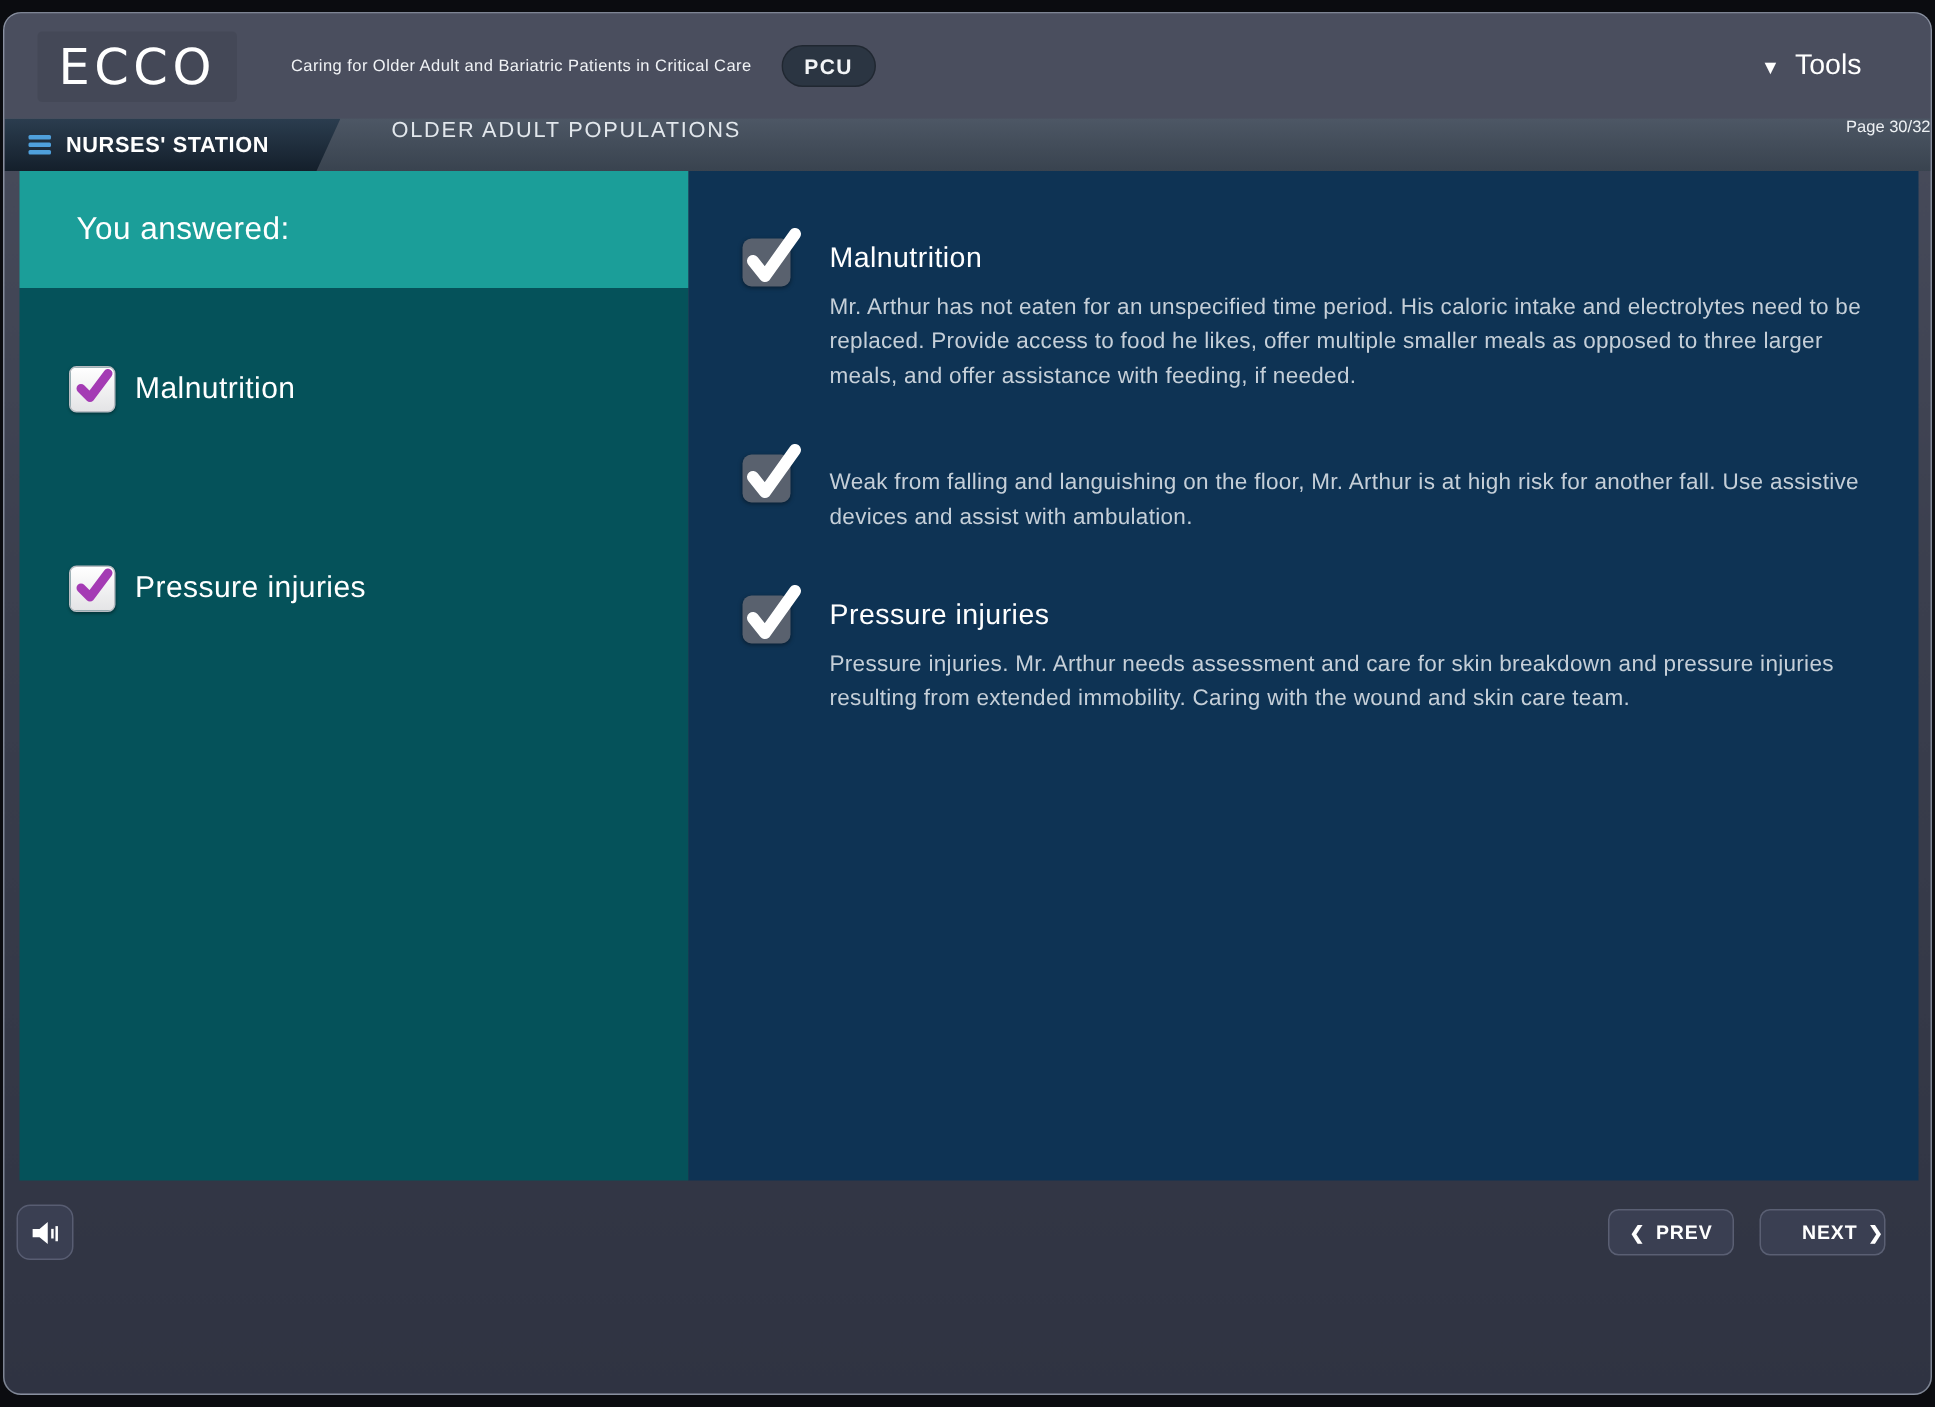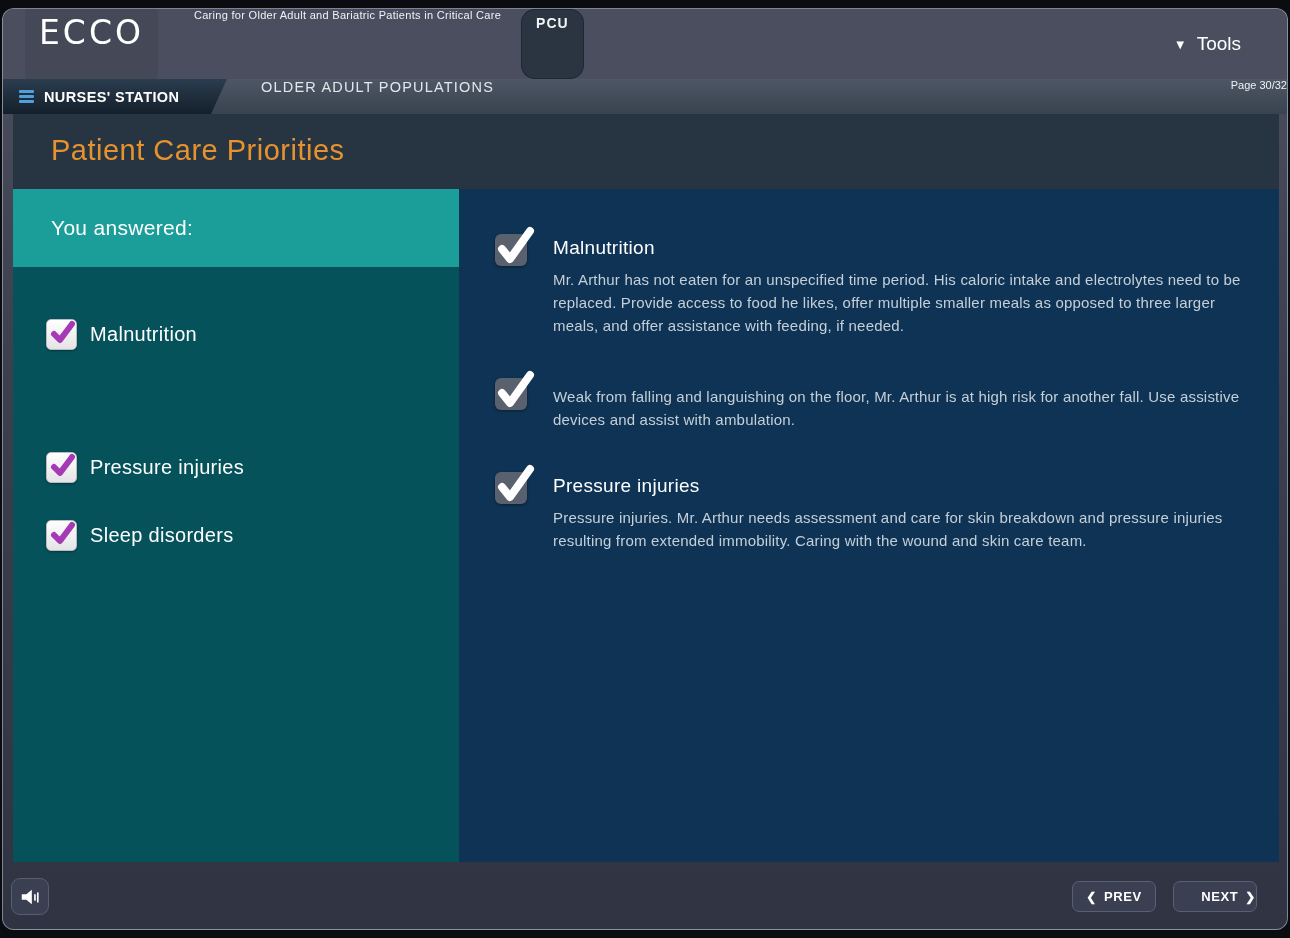--- a/index.html
+++ b/index.html
@@ -13,7 +13,7 @@
   }
 
   
-  .header { height:70px; background:var(--header_bg,#4a4e5e); display:flex; padding:0 28px 0 22px; }
+  .header { height:70px; background:var(--header_bg,#4a4e5e); display:flex; align-items:center; padding:0 28px 0 22px; }
   .logo {
     font-family:"DejaVu Sans", sans-serif; font-size:33px; font-weight:400; color:#ffffff;
     letter-spacing:3px; padding:4px 14px; background:rgba(0,0,0,0.07); border-radius:3px;

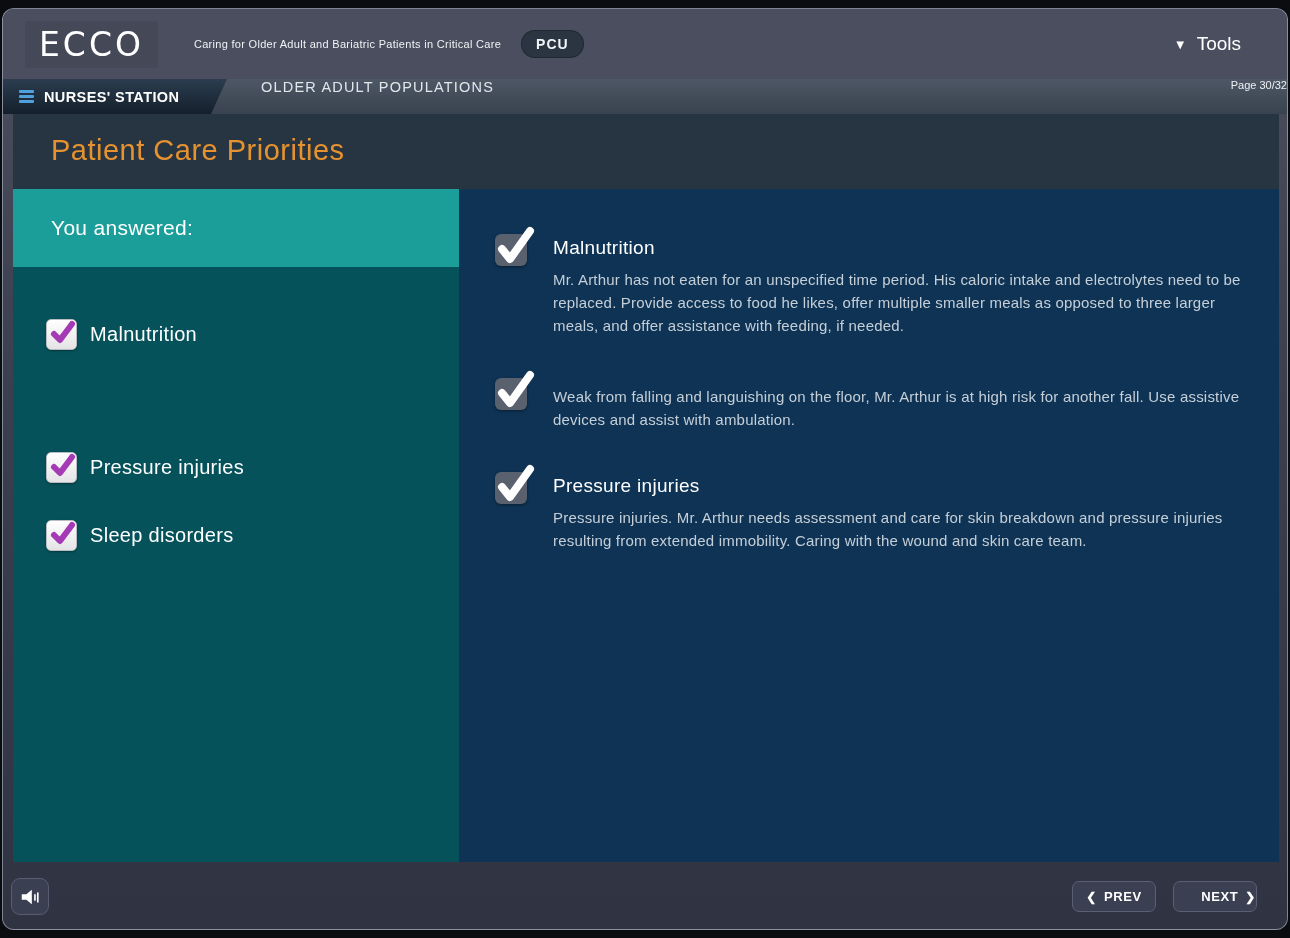--- a/index.html
+++ b/index.html
@@ -127,9 +127,6 @@
 
   <div class="content">
 
-    <div class="title-band">
-      <div class="page-title">Patient Care Priorities</div>
-    </div>
 
     <div class="columns">
 

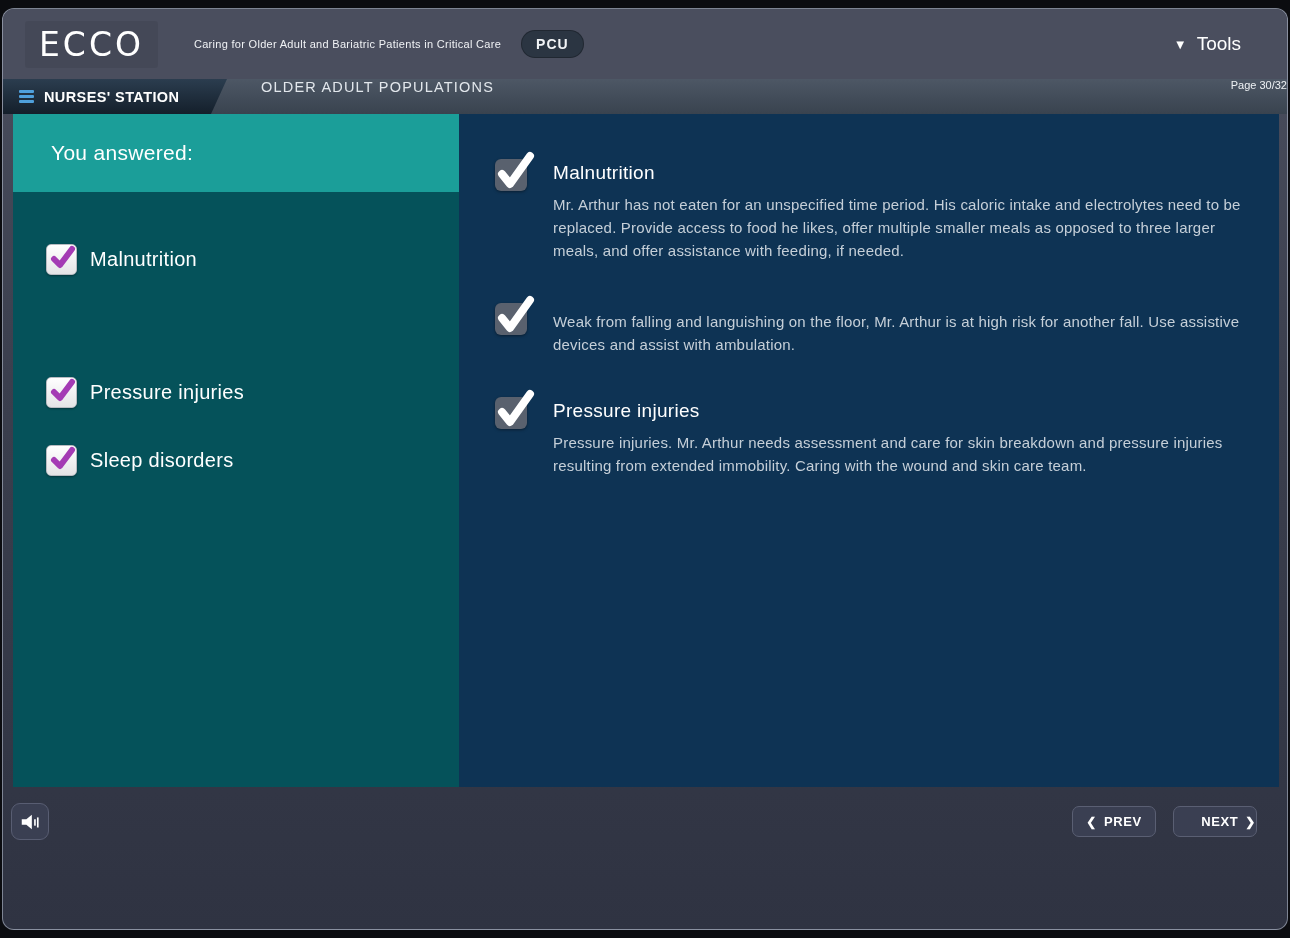--- a/index.html
+++ b/index.html
@@ -148,14 +148,6 @@
                 </svg>
             </span>
             <span class="ans-label">Pressure injuries</span>
-          </div>
-          <div class="ans-row r3">
-            <span class="cb-user">
-              <svg width="28" height="28" viewBox="0 0 28 28">
-                  <path d="M5 15 L11 21 L23 5" fill="none" stroke="#a43bb4" stroke-width="6" stroke-linecap="round" stroke-linejoin="round"></path>
-                </svg>
-            </span>
-            <span class="ans-label">Sleep disorders</span>
           </div>
         </div>
       </div>

